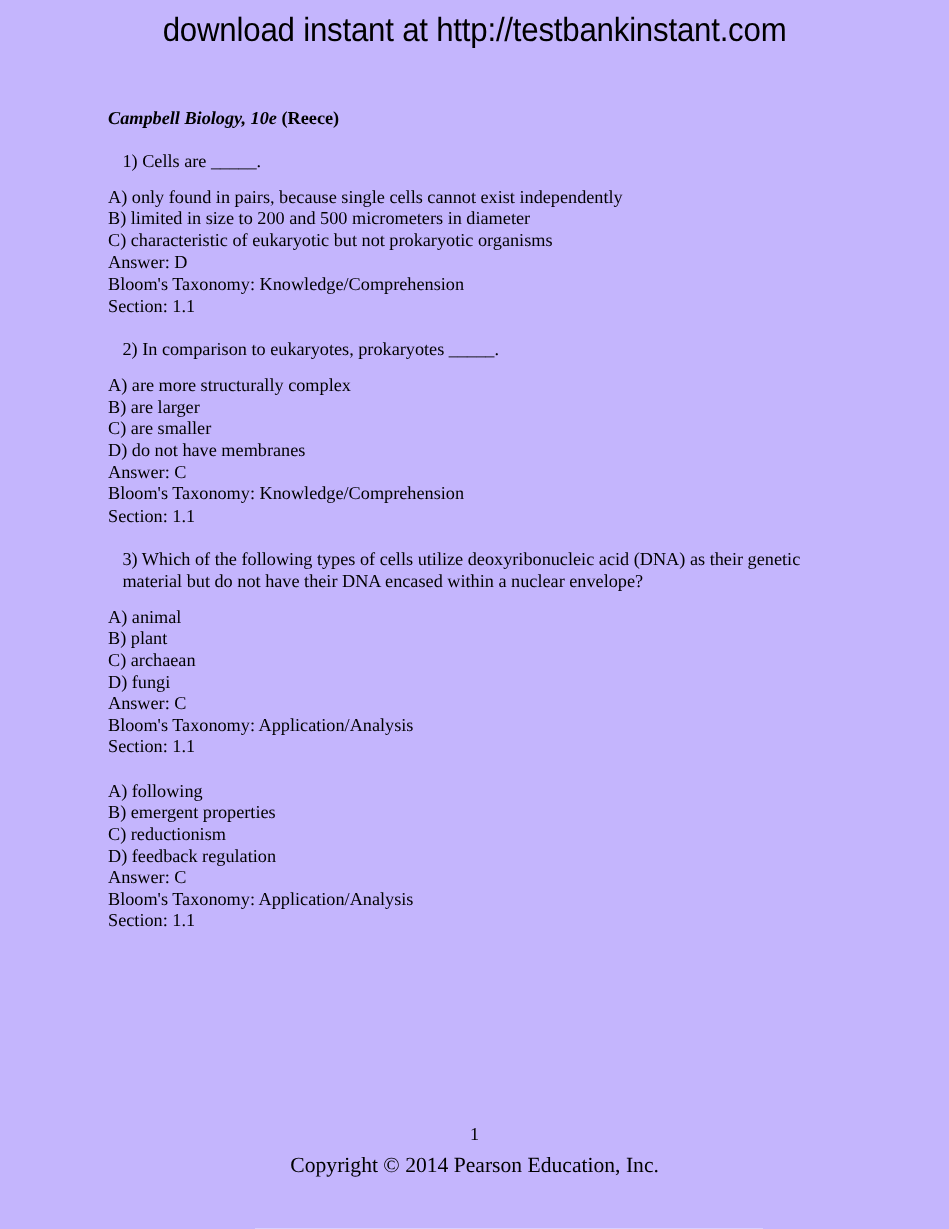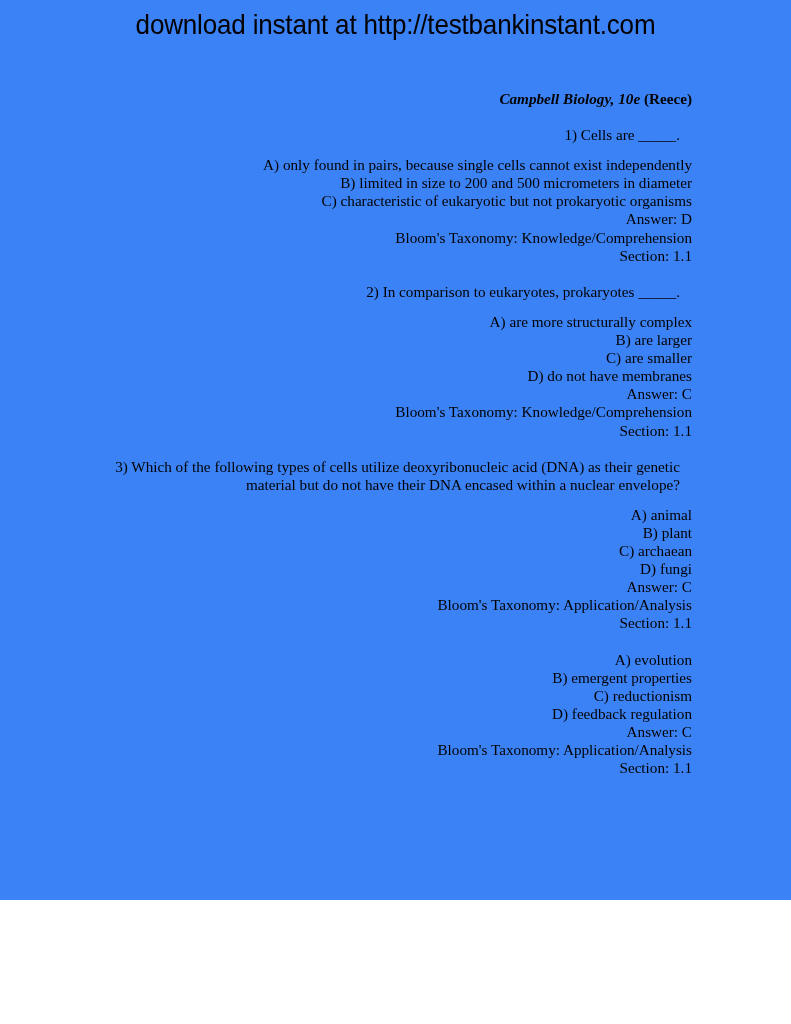--- a/index.html
+++ b/index.html
@@ -15,8 +15,8 @@
   .page {
     position: relative;
     width: 791px;
-    height: 900px;
-    background: #3b82f6;
+    height: 1024px;
+    background: #c4b5fd;
     overflow: hidden;
     box-sizing: border-box;
   }

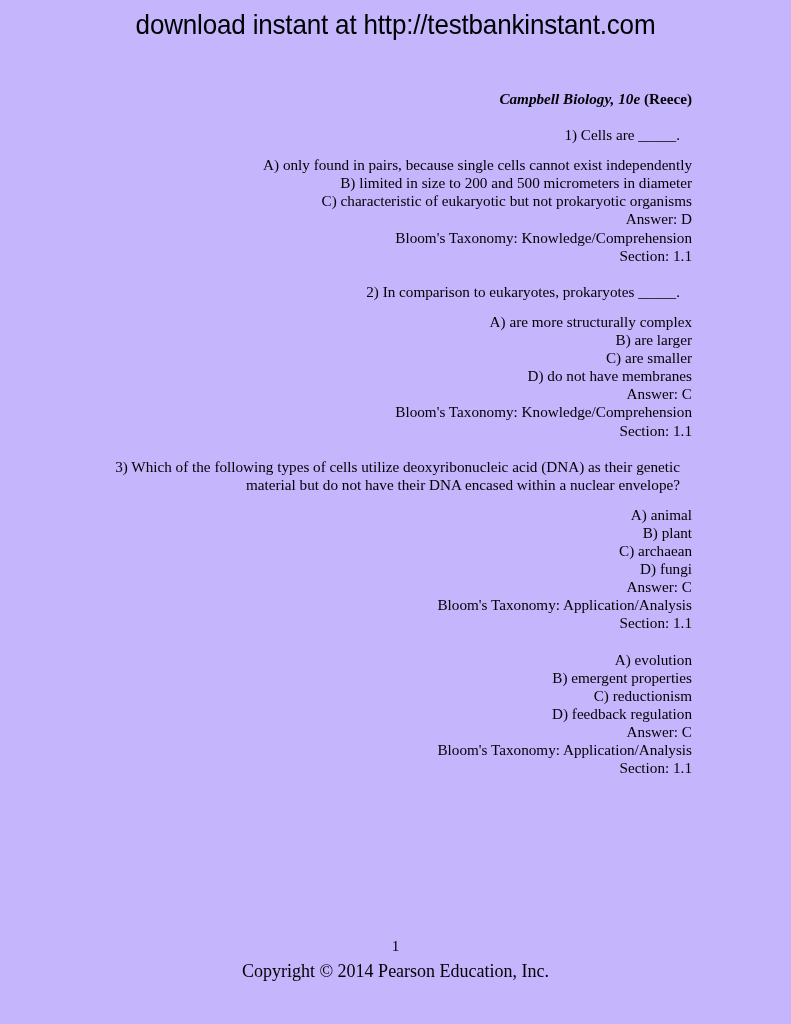--- a/index.html
+++ b/index.html
@@ -47,7 +47,6 @@
     width: 602px;
     font-size: 15.2px;
     line-height: 18.1px;
-    text-align: right;
   }
 
   .title-block {

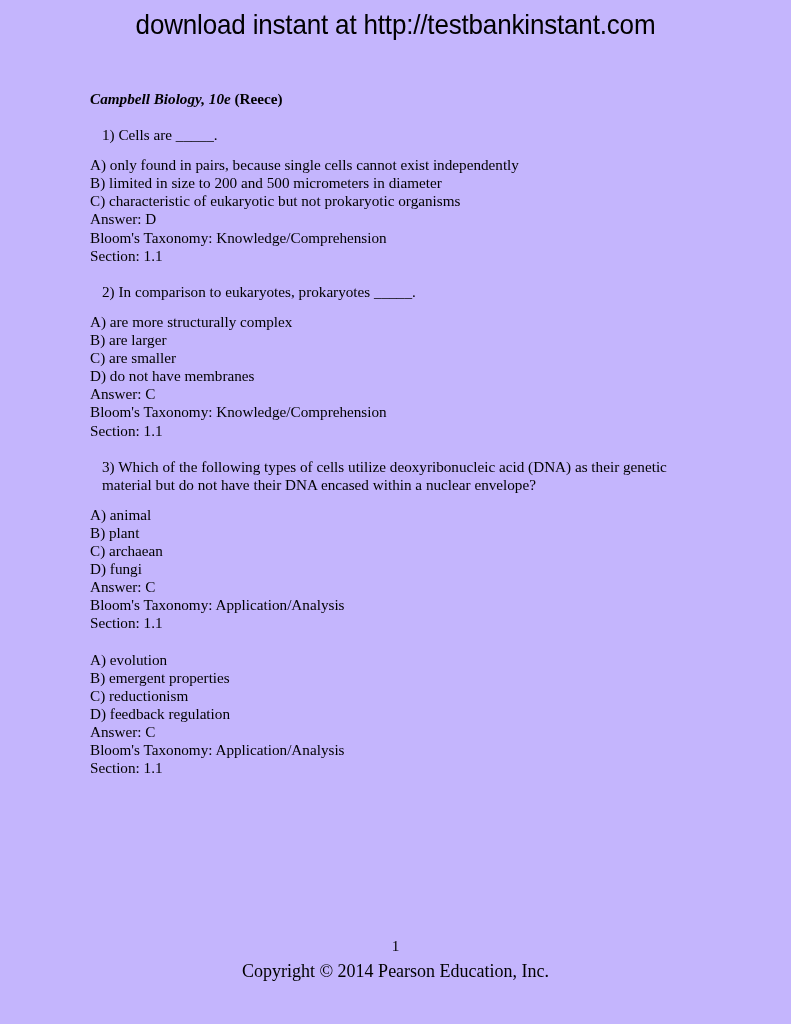--- a/index.html
+++ b/index.html
@@ -156,7 +156,7 @@
           <p class="q-line">Section:  1.1</p>
         </div>
         <div class="question-block">
-          <p class="q-line">A) evolution</p>
+          <p class="q-line">A) following</p>
           <p class="q-line">B) emergent properties</p>
           <p class="q-line">C) reductionism</p>
           <p class="q-line">D) feedback regulation</p>

